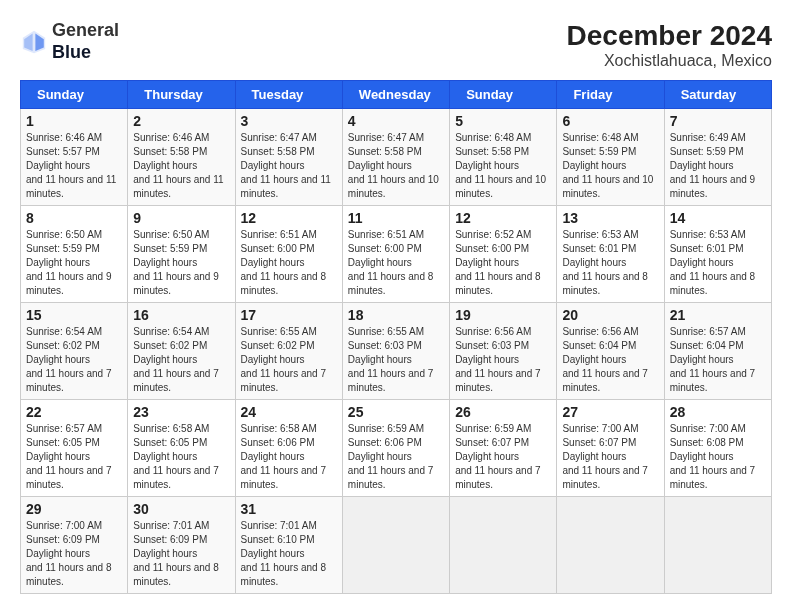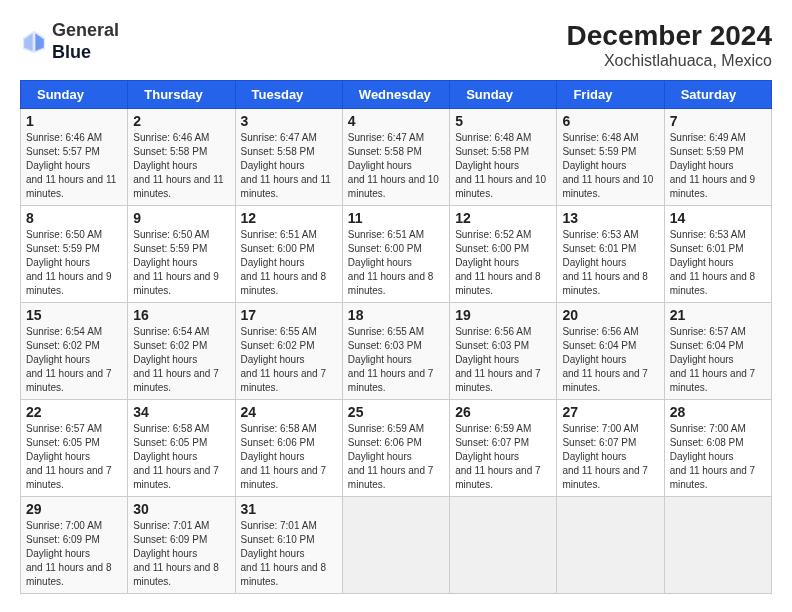--- a/index.html
+++ b/index.html
@@ -328,7 +328,7 @@
         </div>
       </td>
         <td>
-        <span class="day-num">34</span>
+        <span class="day-num">23</span>
         <div class="day-detail">
           Sunrise: 6:58 AM<br>
           Sunset: 6:05 PM<br>

